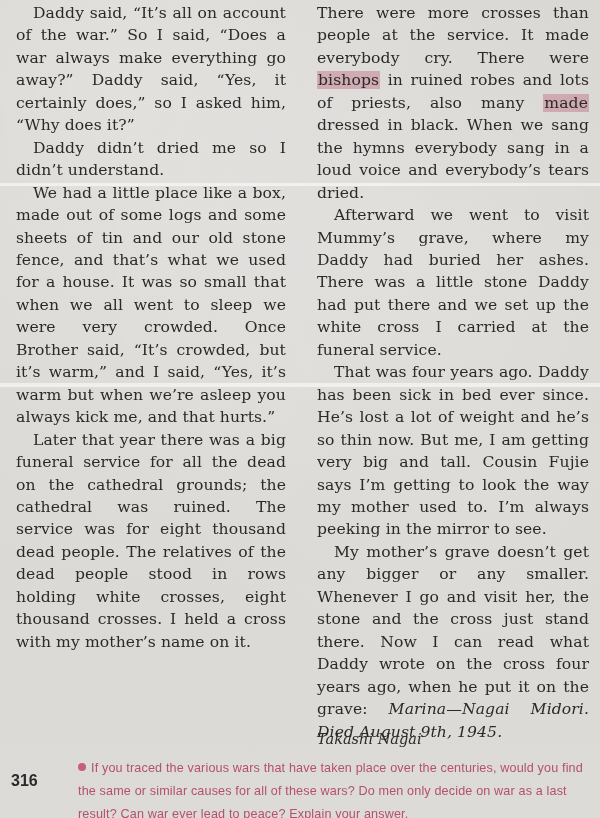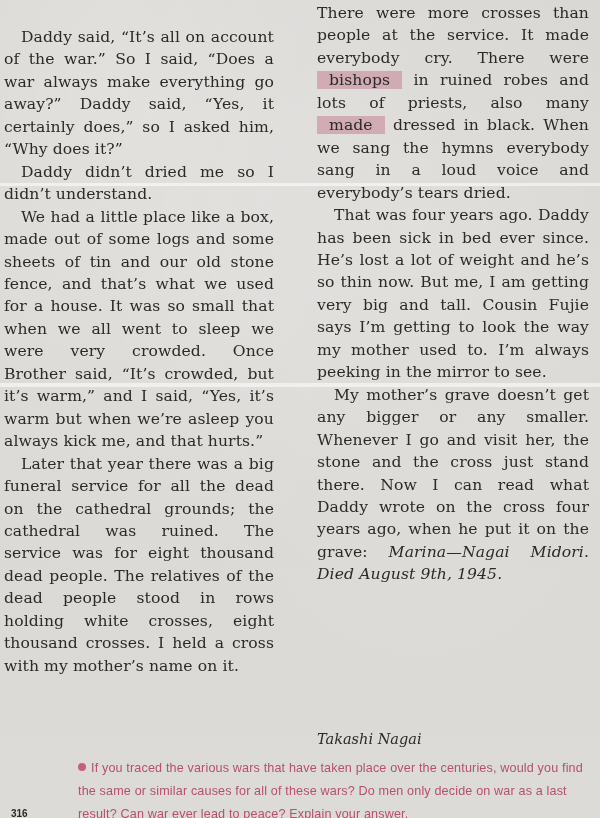--- a/index.html
+++ b/index.html
@@ -28,7 +28,7 @@
     text-align: justify;
     letter-spacing: 0.1px;
   }
-  .col.left { left: 4px; width: 270px; margin-top: 24px; }
+  .col.left { left: 16px; width: 270px; }
   .col.right { left: 317px; width: 272px; }
   .col p { margin: 0; text-indent: 17px; }
   .col p.cont { text-indent: 0; }

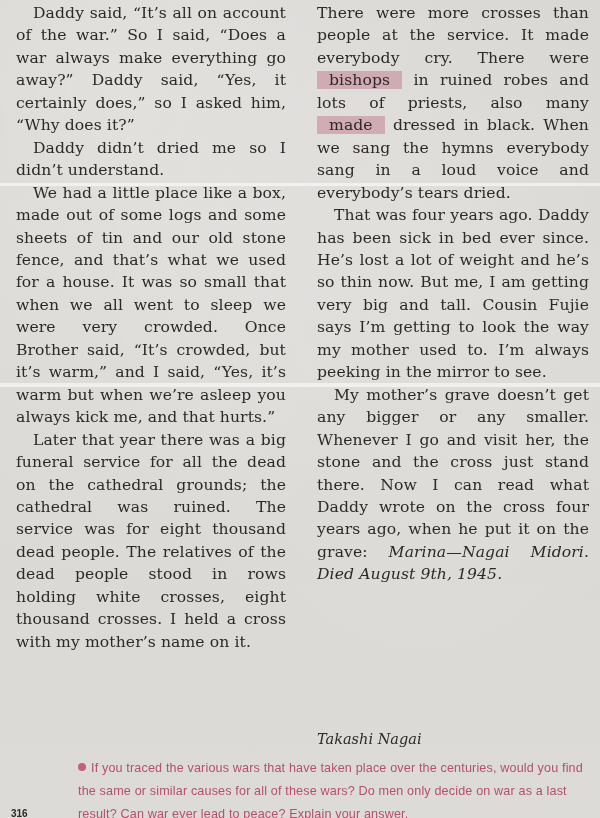--- a/index.html
+++ b/index.html
@@ -32,7 +32,7 @@
   .col.right { left: 317px; width: 272px; }
   .col p { margin: 0; text-indent: 17px; }
   .col p.cont { text-indent: 0; }
-  .hl { background: rgba(196, 130, 150, 0.55); padding: 0 12px; }
+  .hl { background: rgba(196, 130, 150, 0.55); padding: 0 1px; }
   .it { font-style: italic; }
   .sig {
     position: absolute; left: 317px; width: 272px; top: 731px;

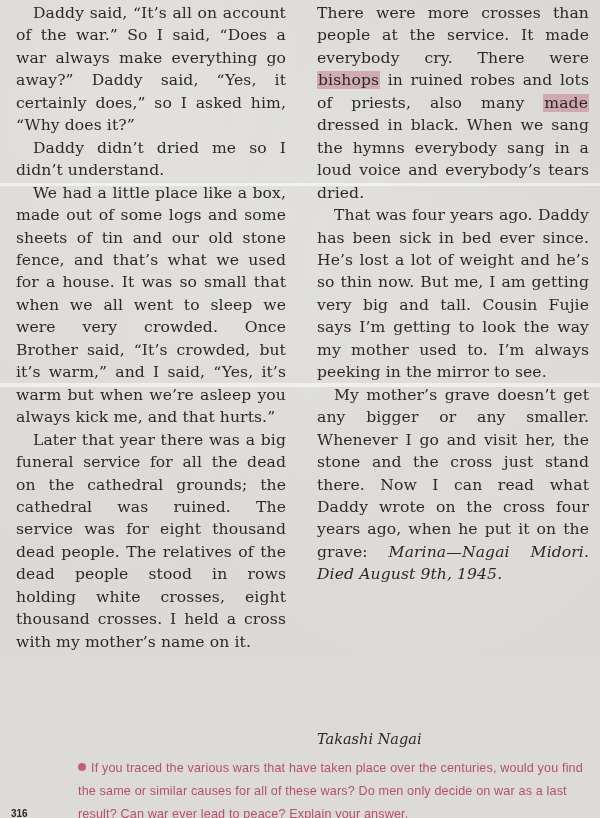--- a/index.html
+++ b/index.html
@@ -72,6 +72,7 @@
 
   <div class="col right">
     <p class="cont"><span>There were more crosses than people at the service.  It made everybody cry.  There were </span><span class="hl">bishops</span><span> in ruined robes and lots of priests, also many </span><span class="hl">made</span><span> dressed in black.  When we sang the hymns everybody sang in a loud voice and everybody’s tears dried.</span></p>
+    <p>Afterward we went to visit Mummy’s grave, where my Daddy had buried her ashes.  There was a little stone Daddy had put there and we set up the white cross I carried at the funeral service.</p>
     <p>That was four years ago.  Daddy has been sick in bed ever since.  He’s lost a lot of weight and he’s so thin now.  But me, I am getting very big and tall.  Cousin Fujie says I’m getting to look the way my mother used to.  I’m always peeking in the mirror to see.</p>
     <p><span>My mother’s grave doesn’t get any bigger or any smaller.  Whenever I go and visit her, the stone and the cross just stand there.  Now I can read what Daddy wrote on the cross four years ago, when he put it on the grave:  </span><span class="it">Marina—Nagai Midori.  Died August 9th, 1945.</span></p>
   </div>

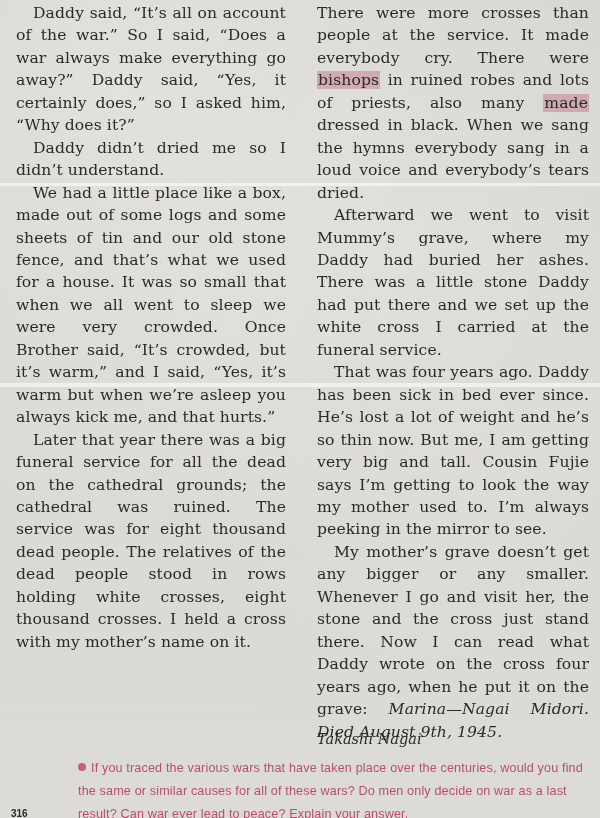--- a/index.html
+++ b/index.html
@@ -40,9 +40,9 @@
     font-size: 14.5px;
   }
   .page-num {
-    position: absolute; left: 11px; top: 808px;
+    position: absolute; left: 11px; top: 772px;
     font-family: "Liberation Sans", "DejaVu Sans", sans-serif;
-    font-weight: bold; font-size: 10px; color: #2a2a2a;
+    font-weight: bold; font-size: 16px; color: #2a2a2a;
   }
   .question {
     position: absolute; left: 78px; top: 757px; width: 512px;

